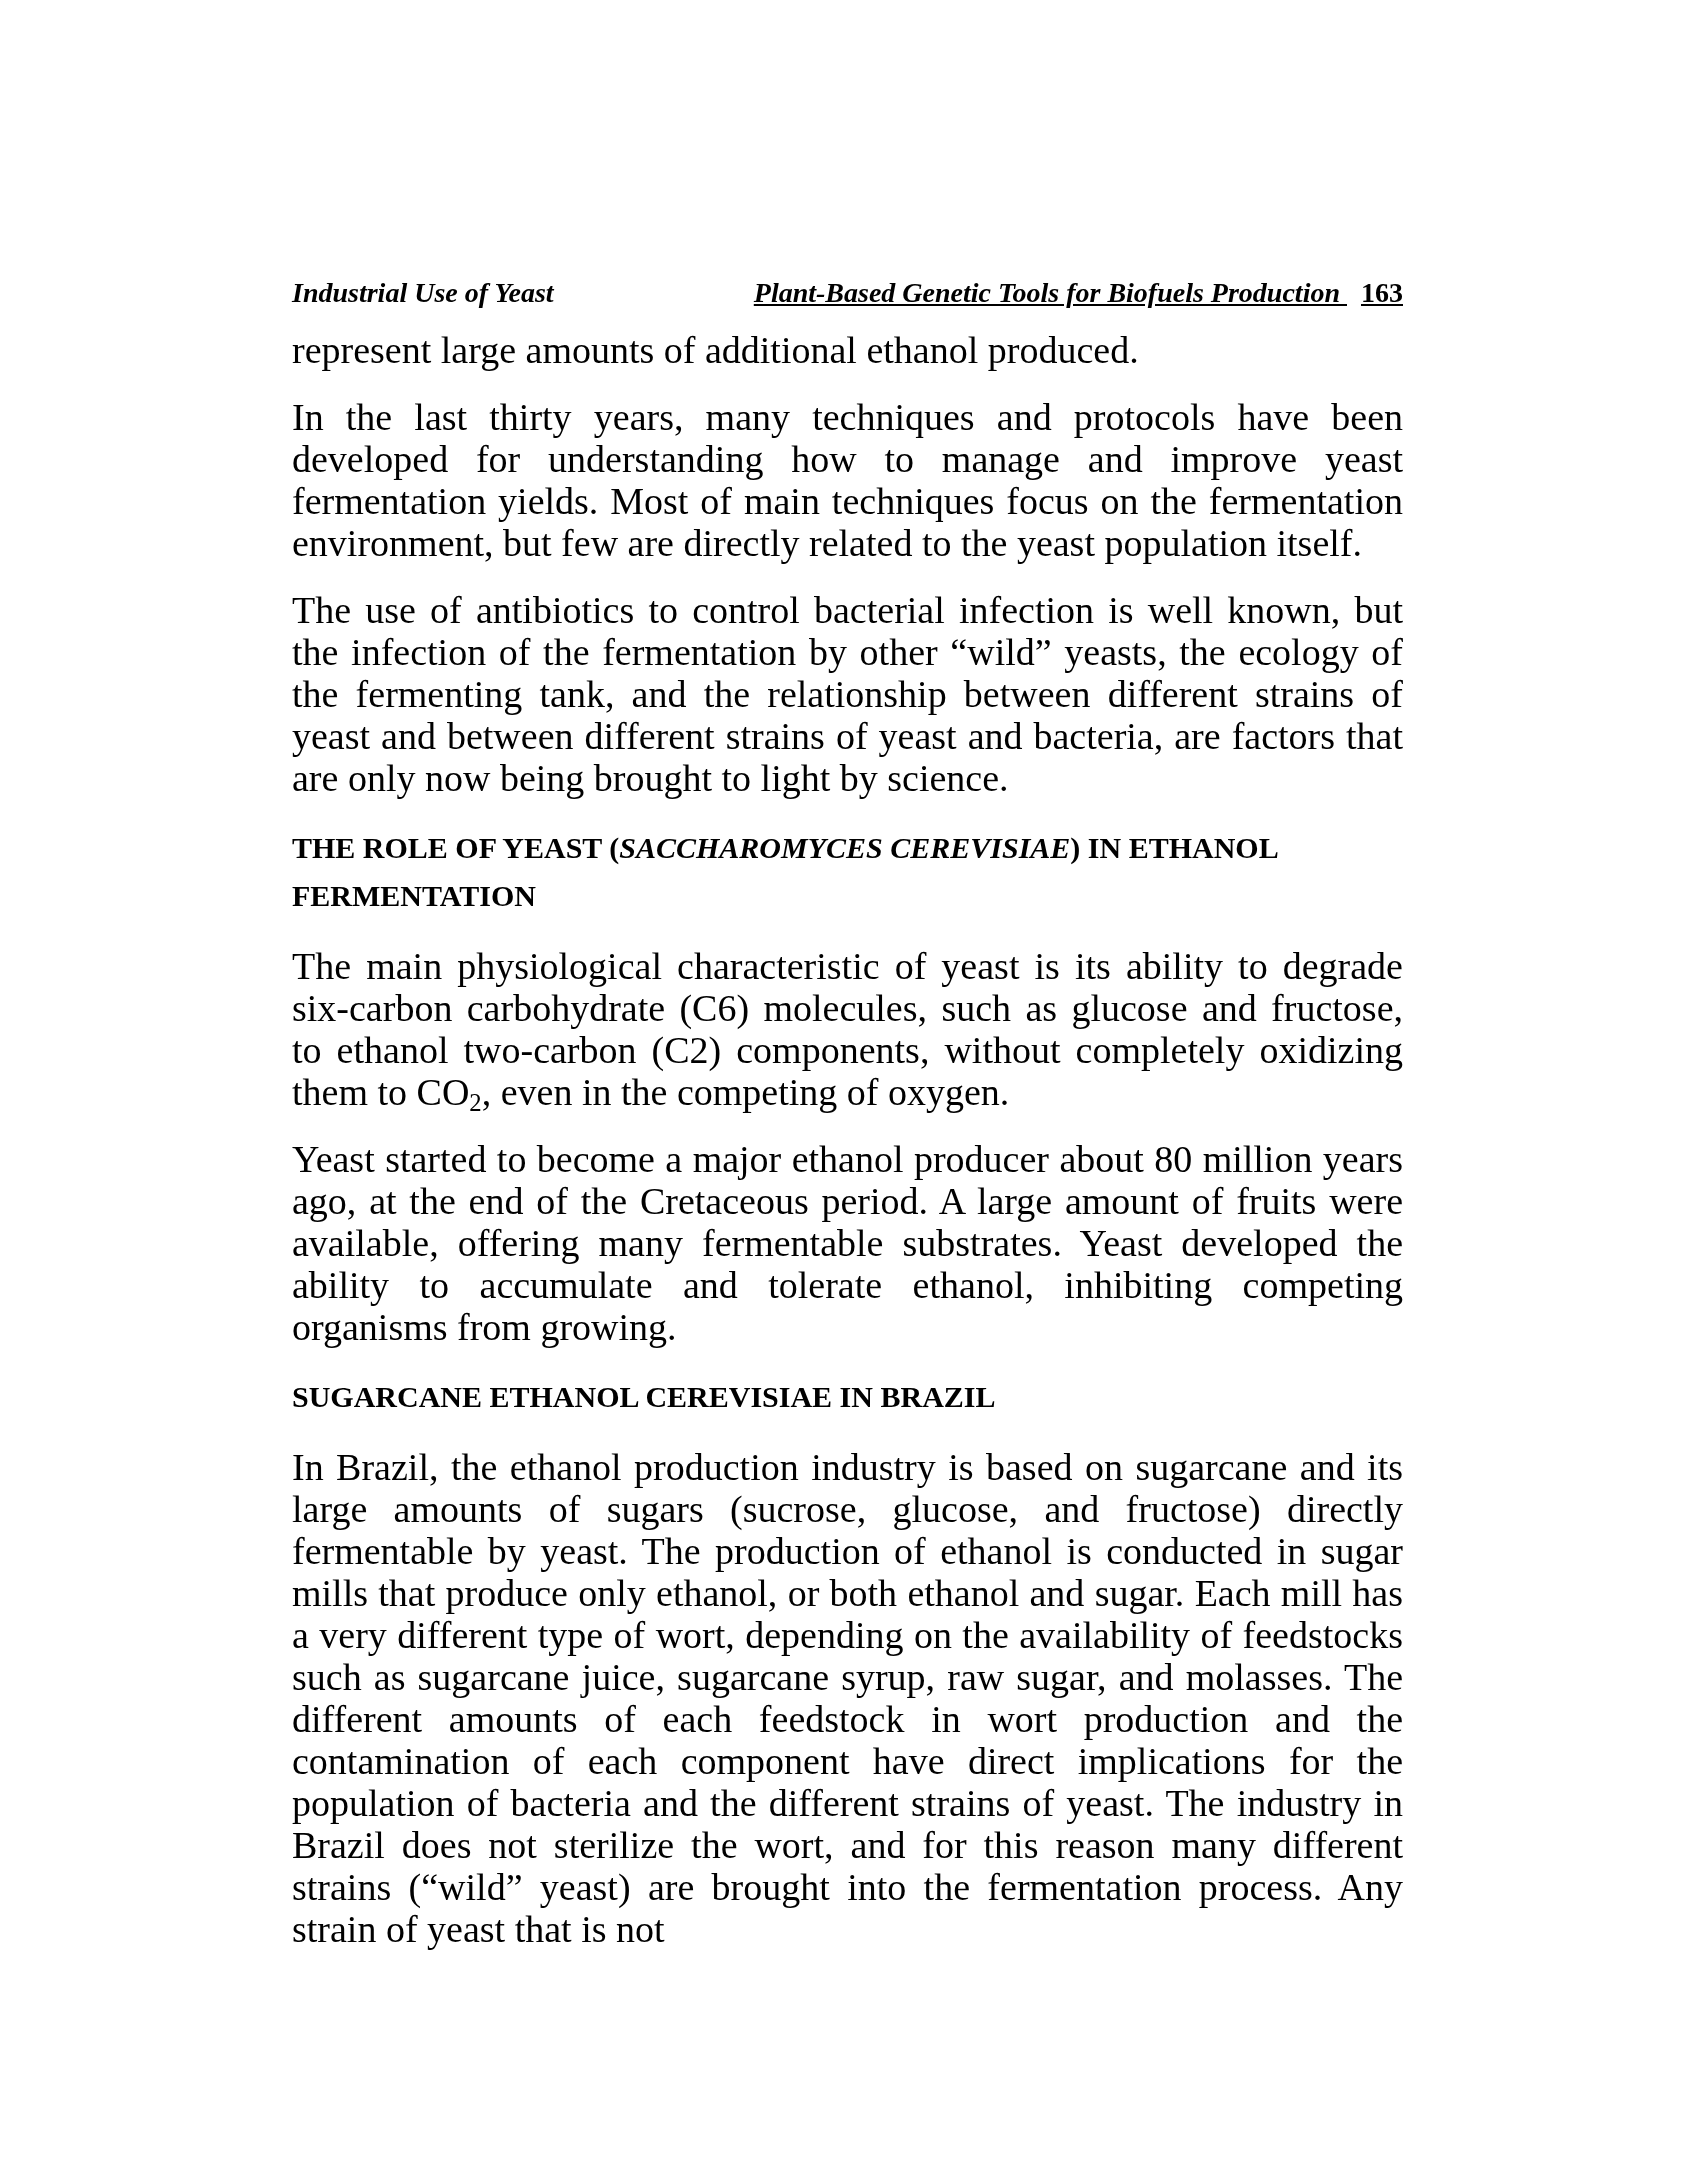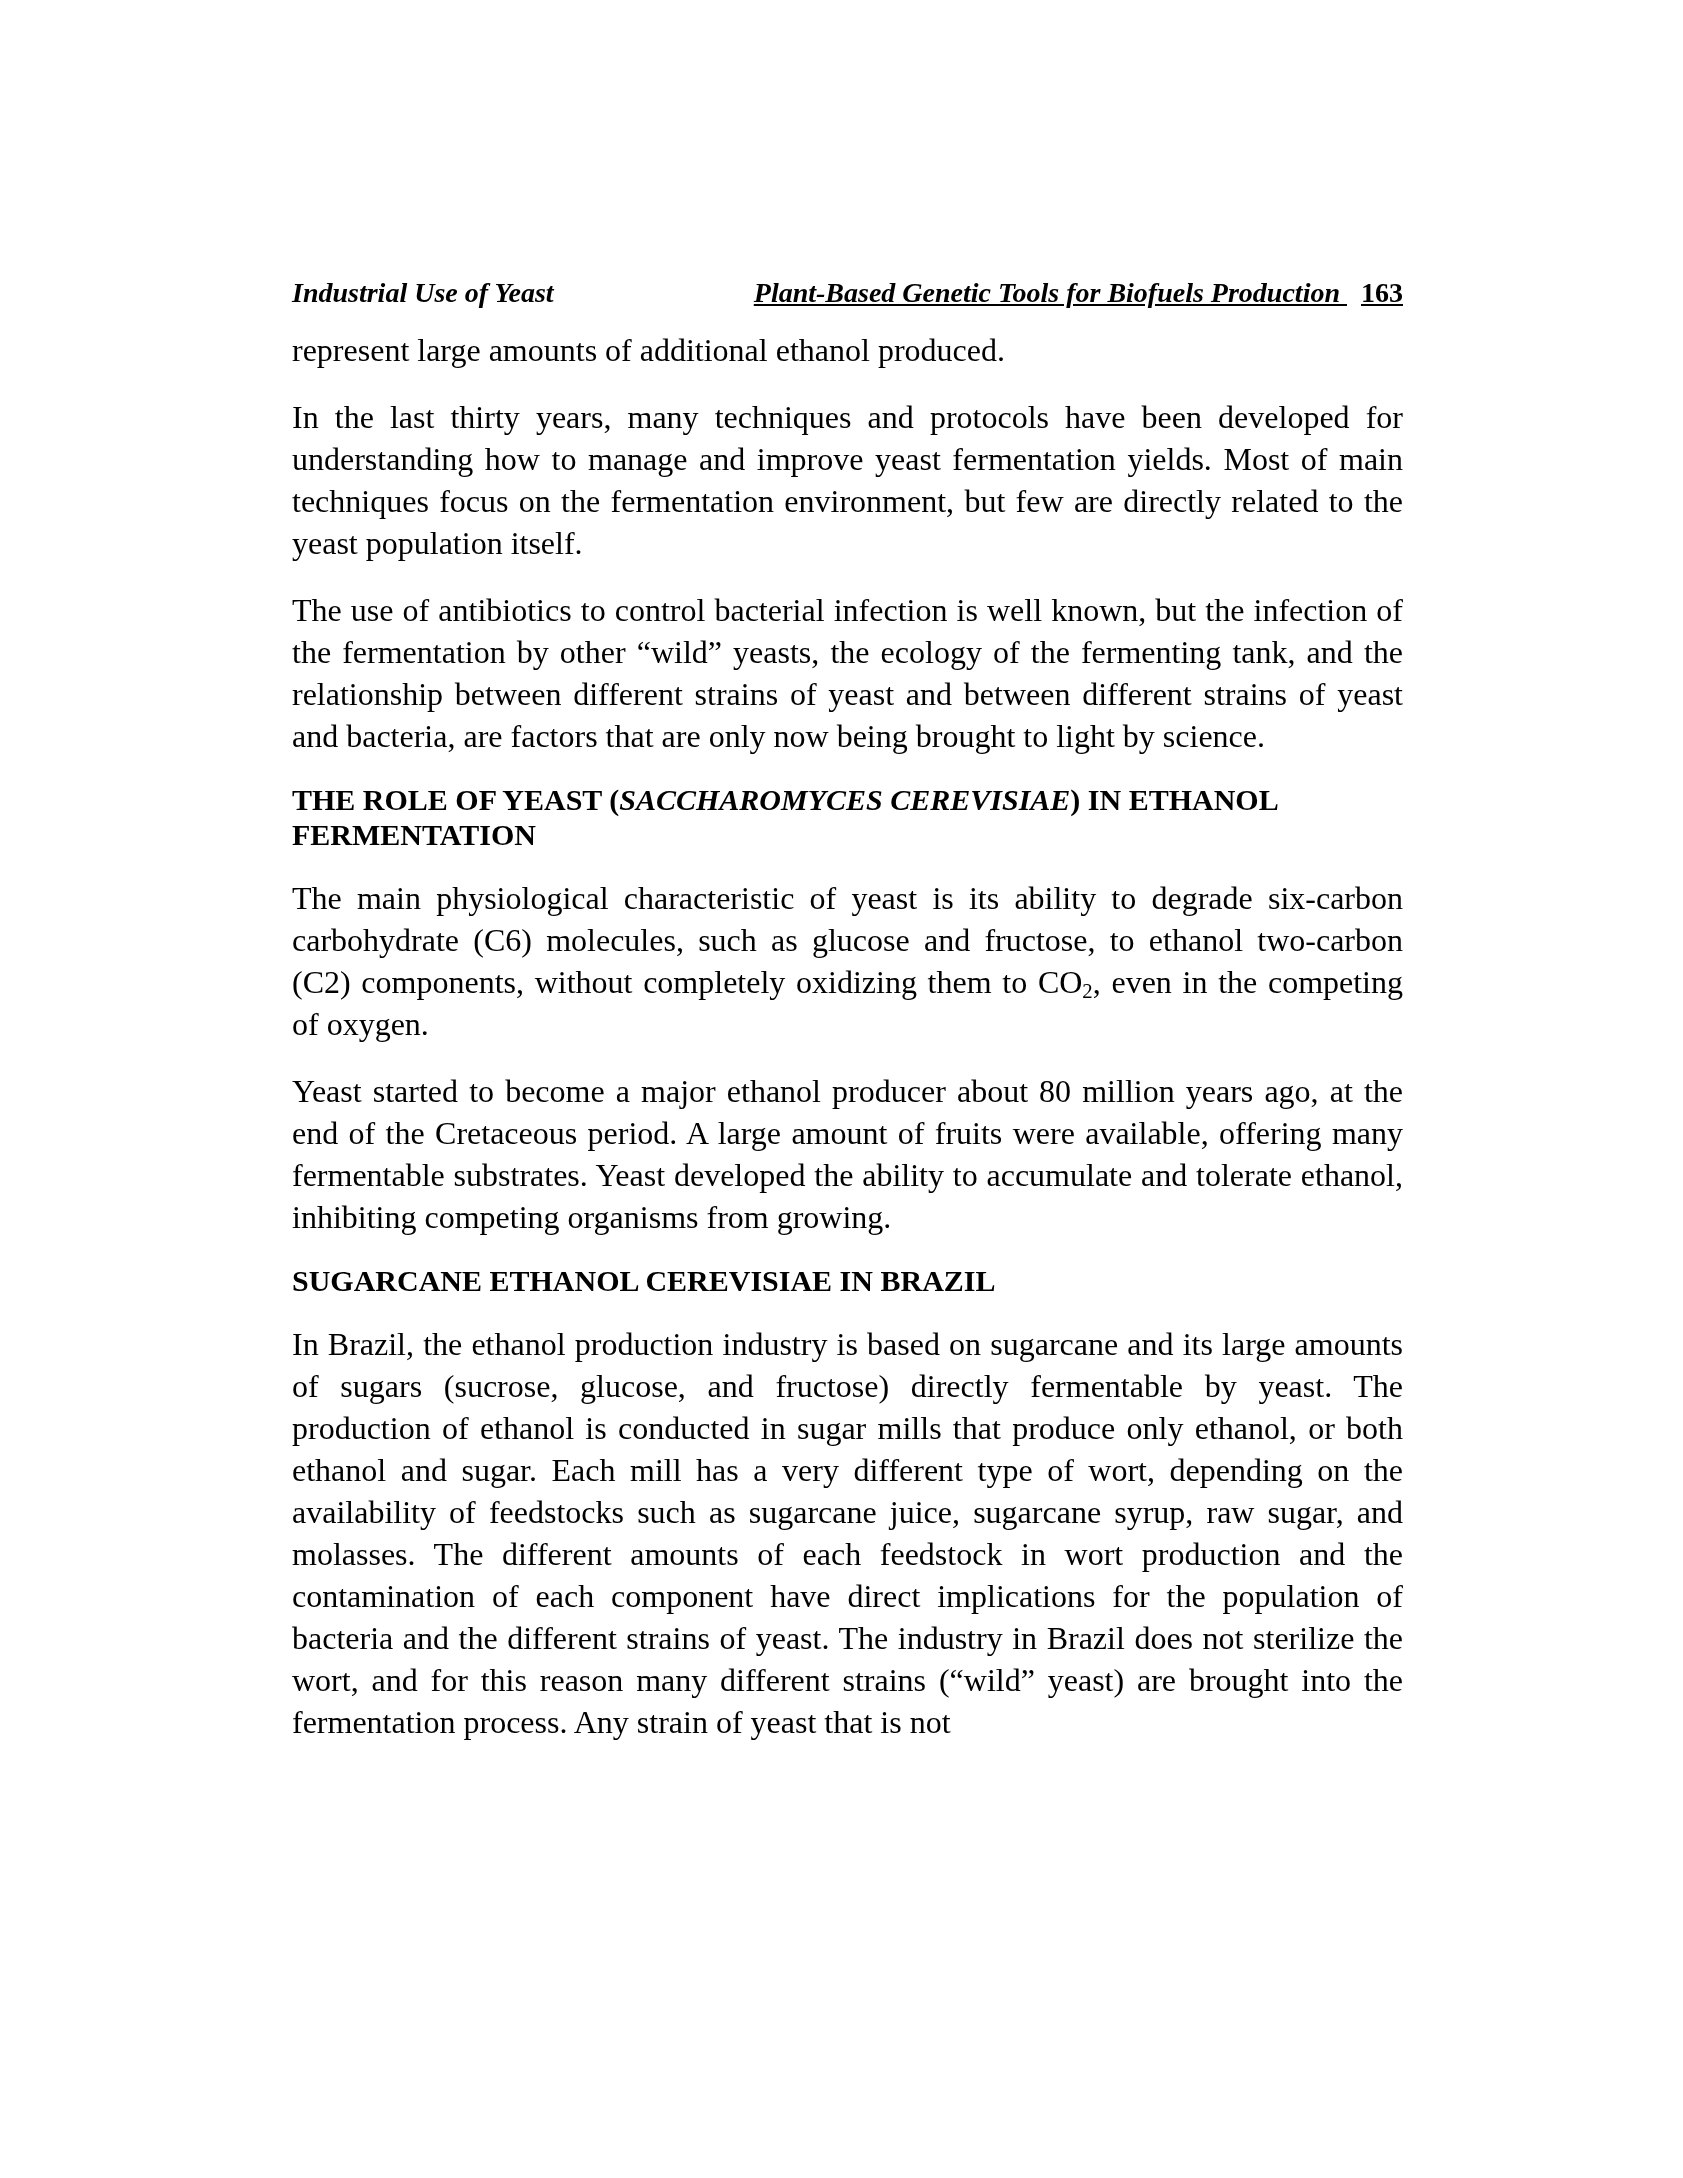--- a/index.html
+++ b/index.html
@@ -45,7 +45,7 @@
     margin-left: 14px;
   }
   p.body-par {
-    font-size: 32px;
+    font-size: 38px;
     line-height: 42px;
     text-align: justify;
     margin-bottom: 25px;

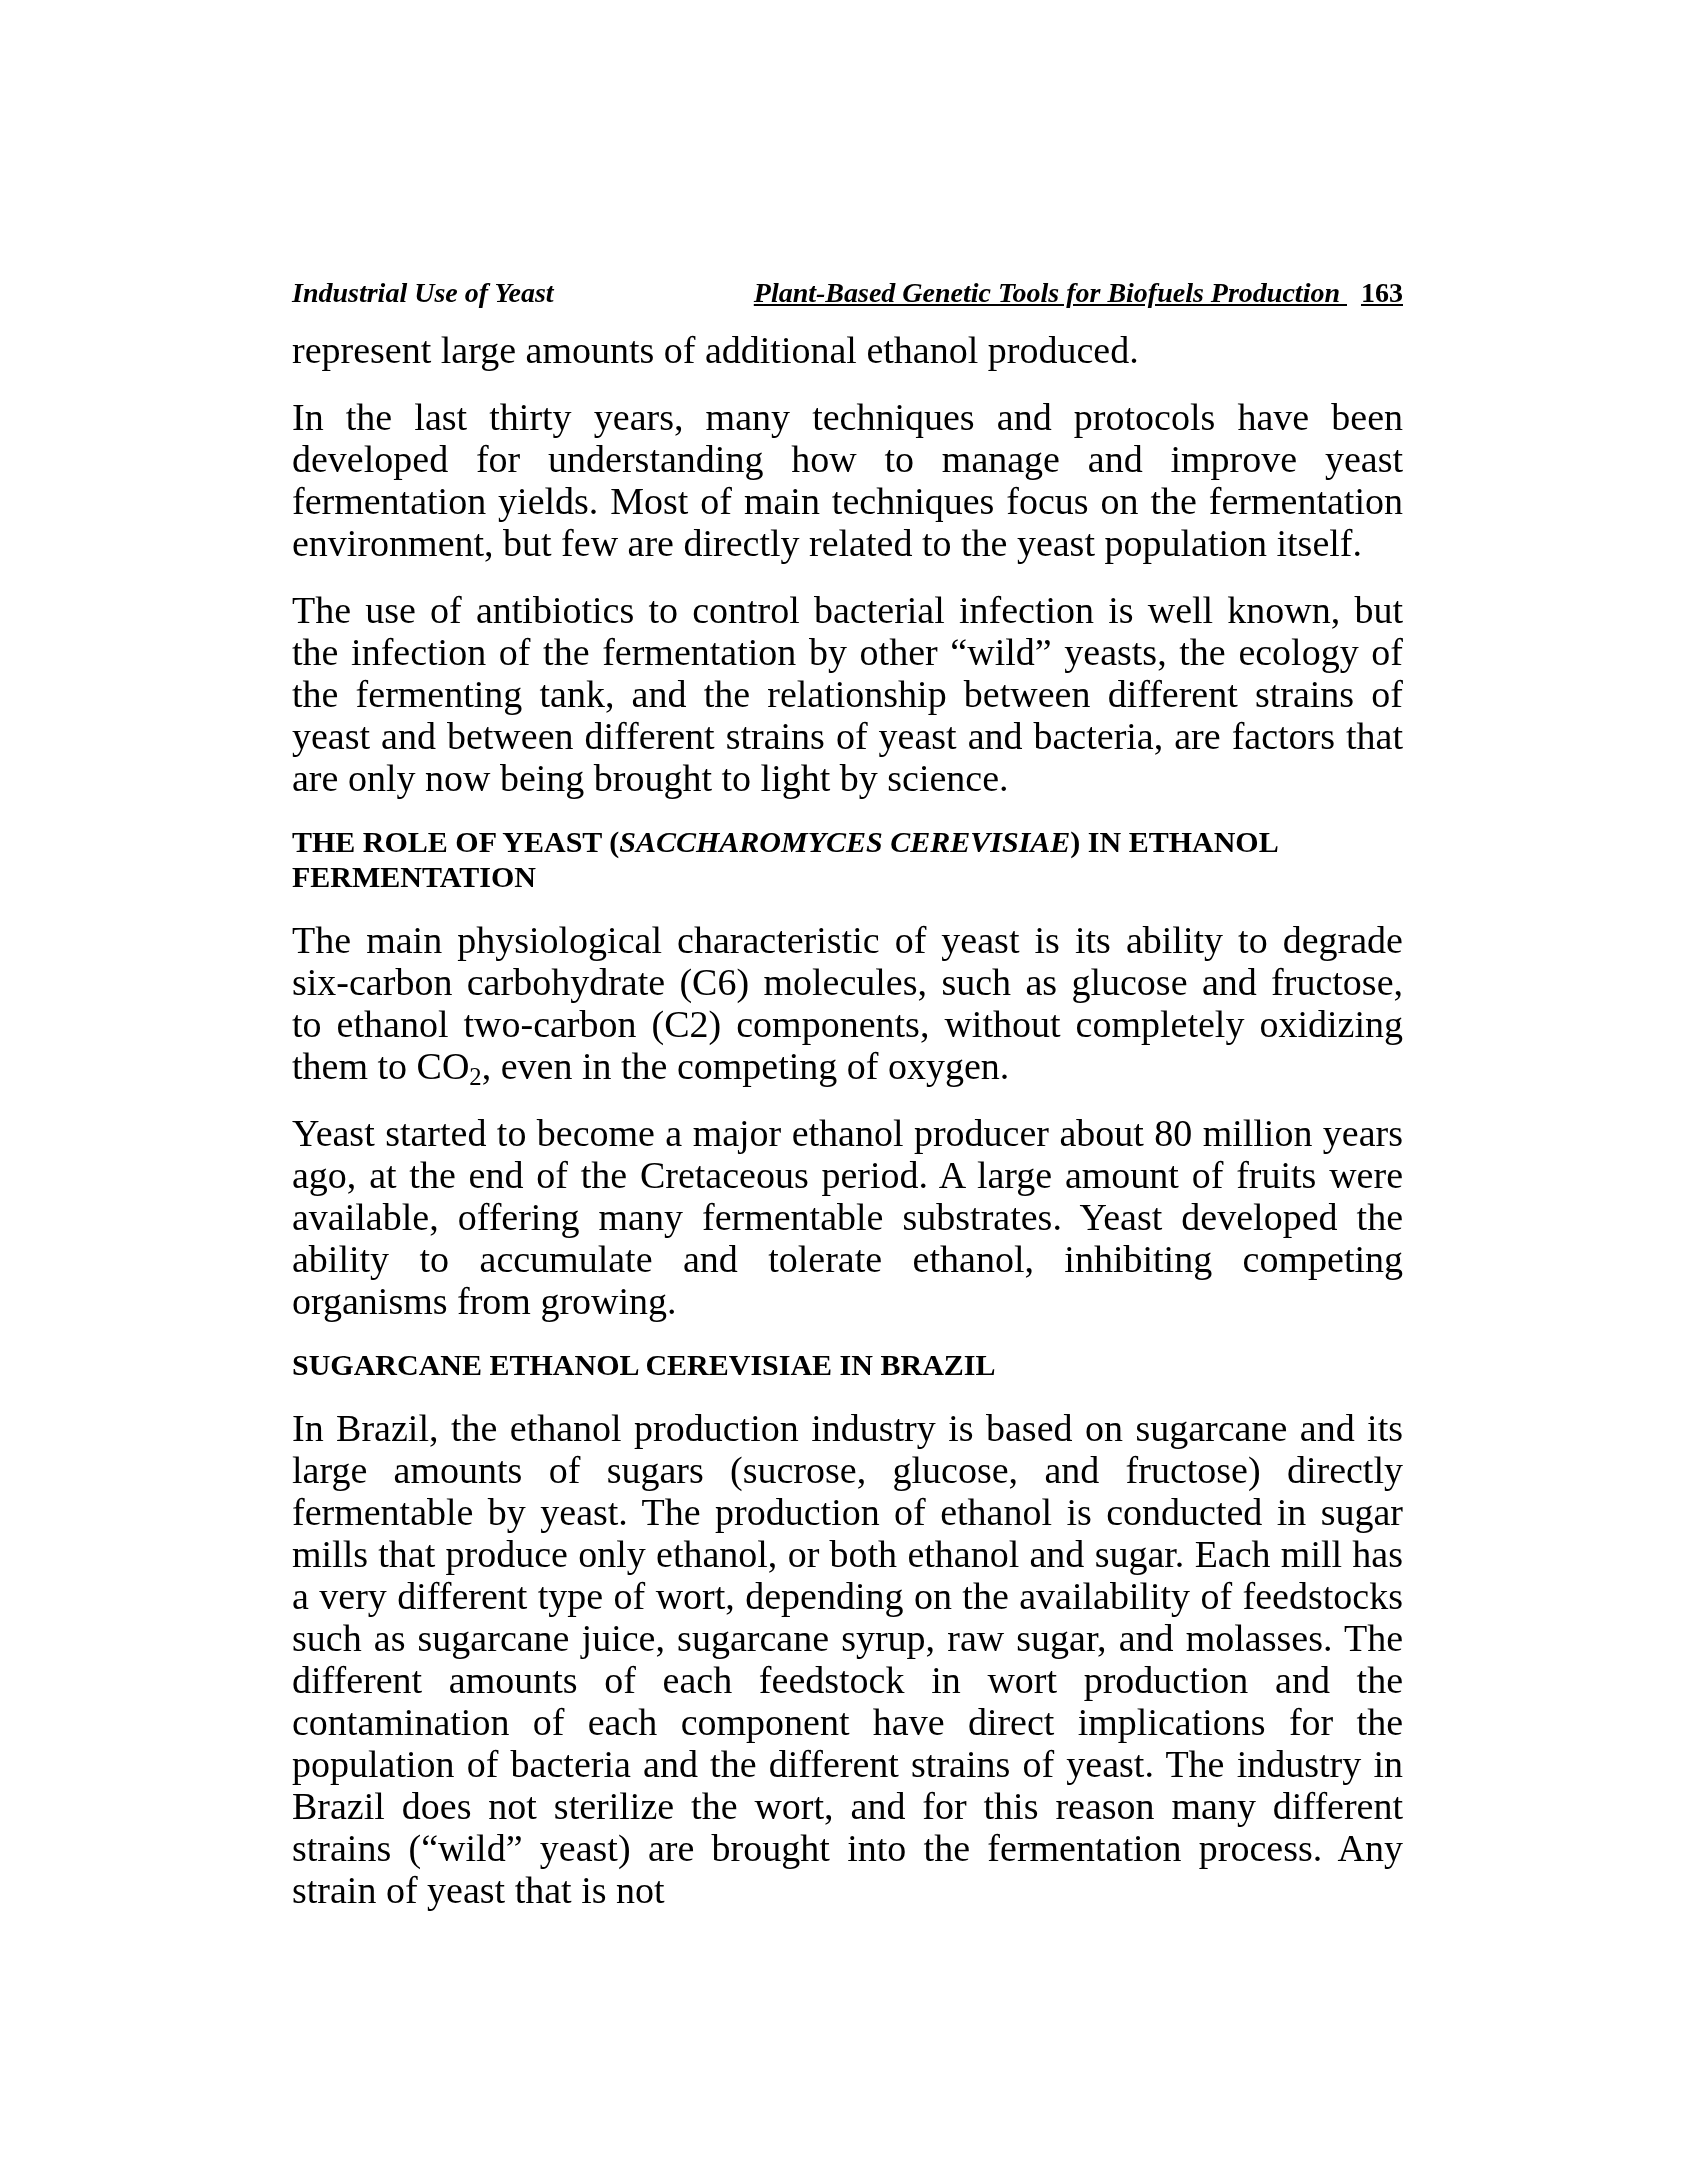--- a/index.html
+++ b/index.html
@@ -55,7 +55,7 @@
   }
   h2.section-heading {
     font-size: 30px;
-    line-height: 35px;
+    line-height: 48px;
     font-weight: bold;
     margin-top: 4px;
     margin-bottom: 25px;

